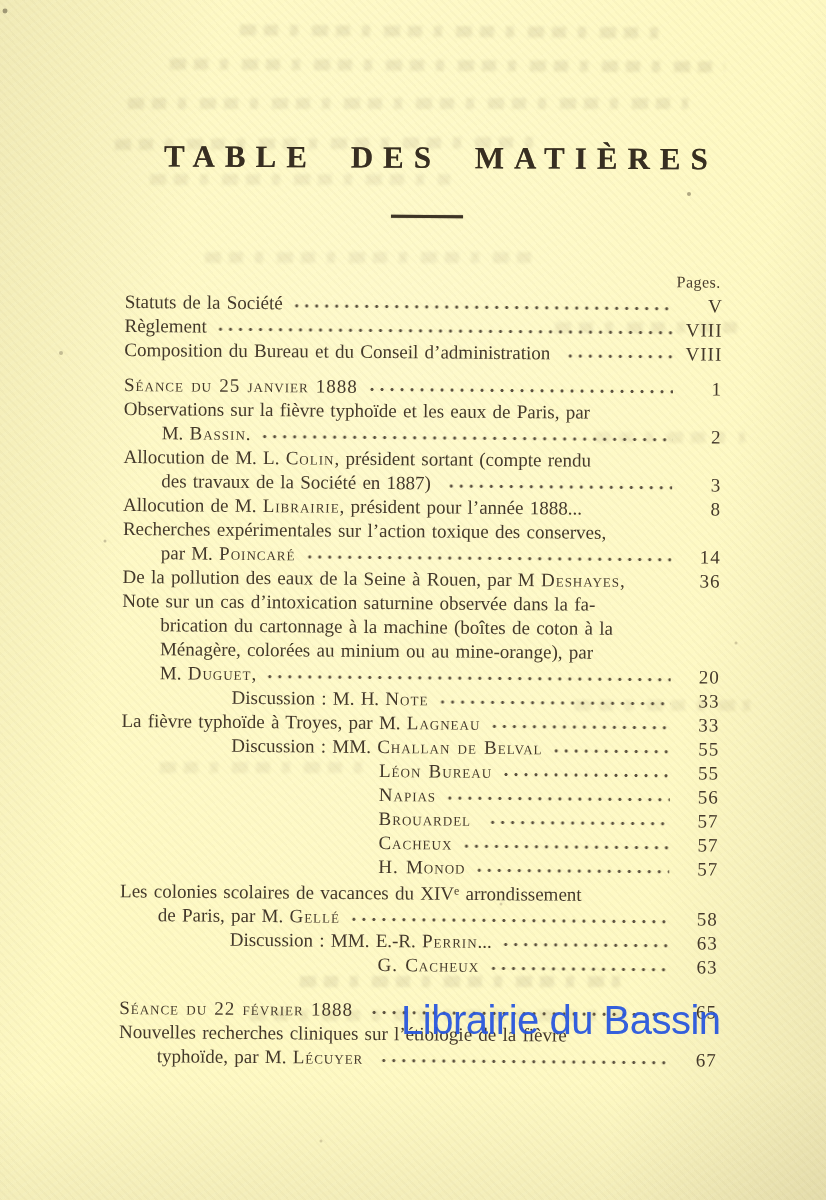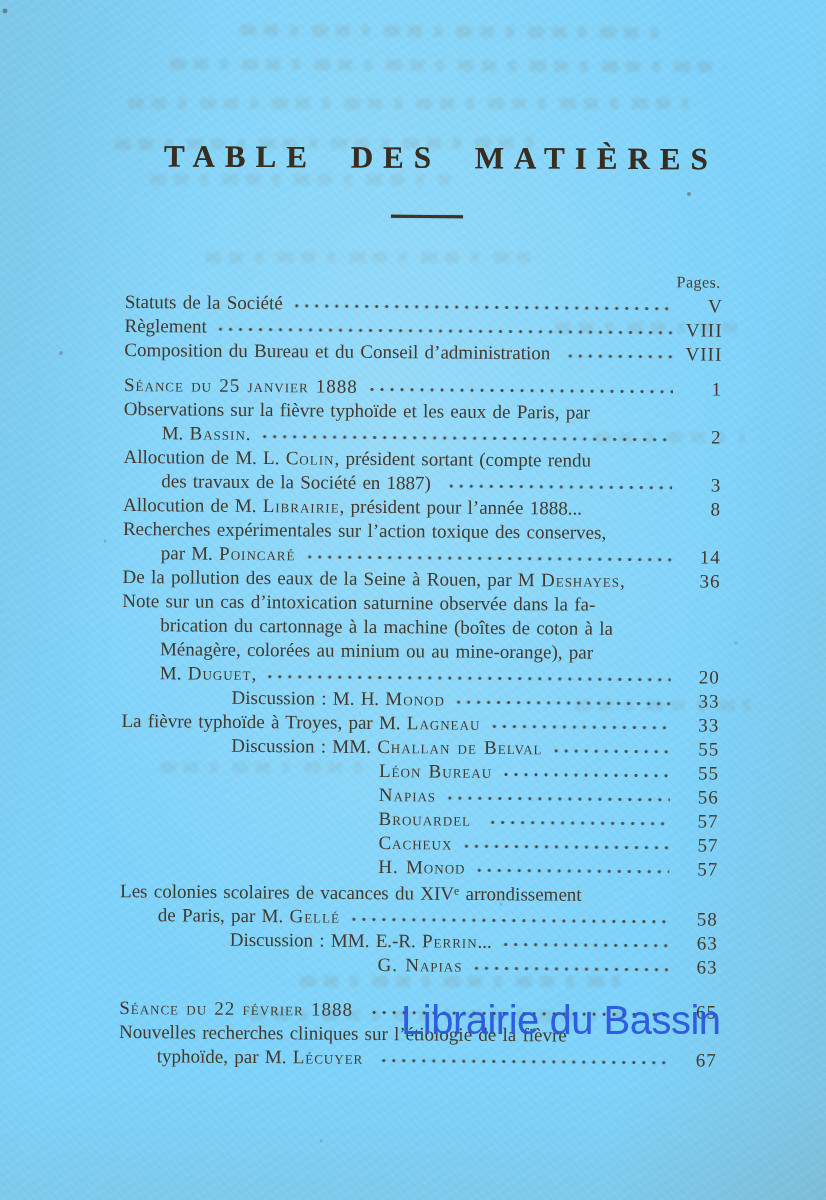--- a/index.html
+++ b/index.html
@@ -6,7 +6,7 @@
   body{width:826px;height:1200px;overflow:hidden;background:#b9ac8f;}
   .scan{
     position:relative;width:826px;height:1200px;overflow:hidden;
-    background-color:#7dd3fc;
+    background-color:#fef9c3;
     font-family:"Liberation Serif","DejaVu Serif",serif;
     color:#44392b;
   }

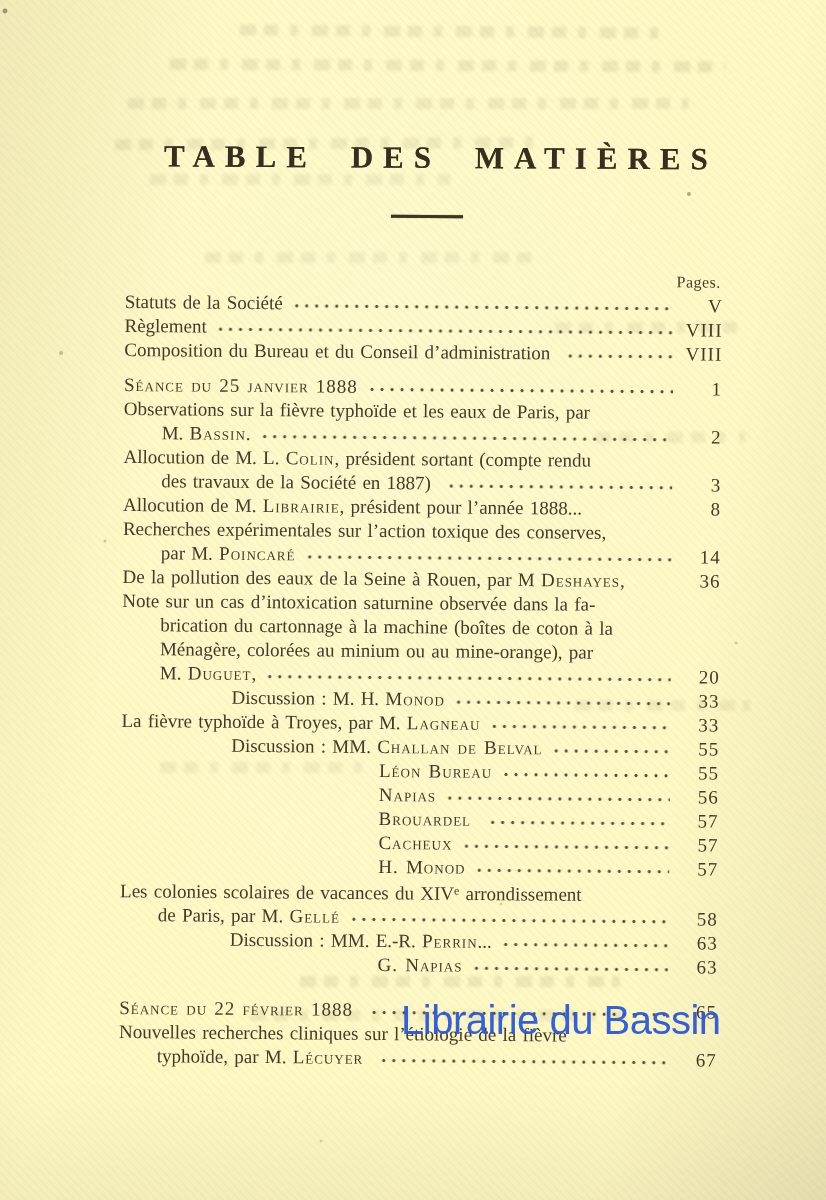--- a/index.html
+++ b/index.html
@@ -182,7 +182,7 @@
           <span class="page-num">20</span>
         </div>
         <div class="toc-row indent-2">
-          <span class="row-text"><span class="seg-i">Discussion</span><span class="seg-n"> : M. H. </span><span class="seg-sc">Monod</span></span>
+          <span class="row-text"><span class="seg-i">Discussion</span><span class="seg-n"> : M. H. </span><span class="seg-sc">Note</span></span>
           <span class="leader"></span>
           <span class="page-num">33</span>
         </div>

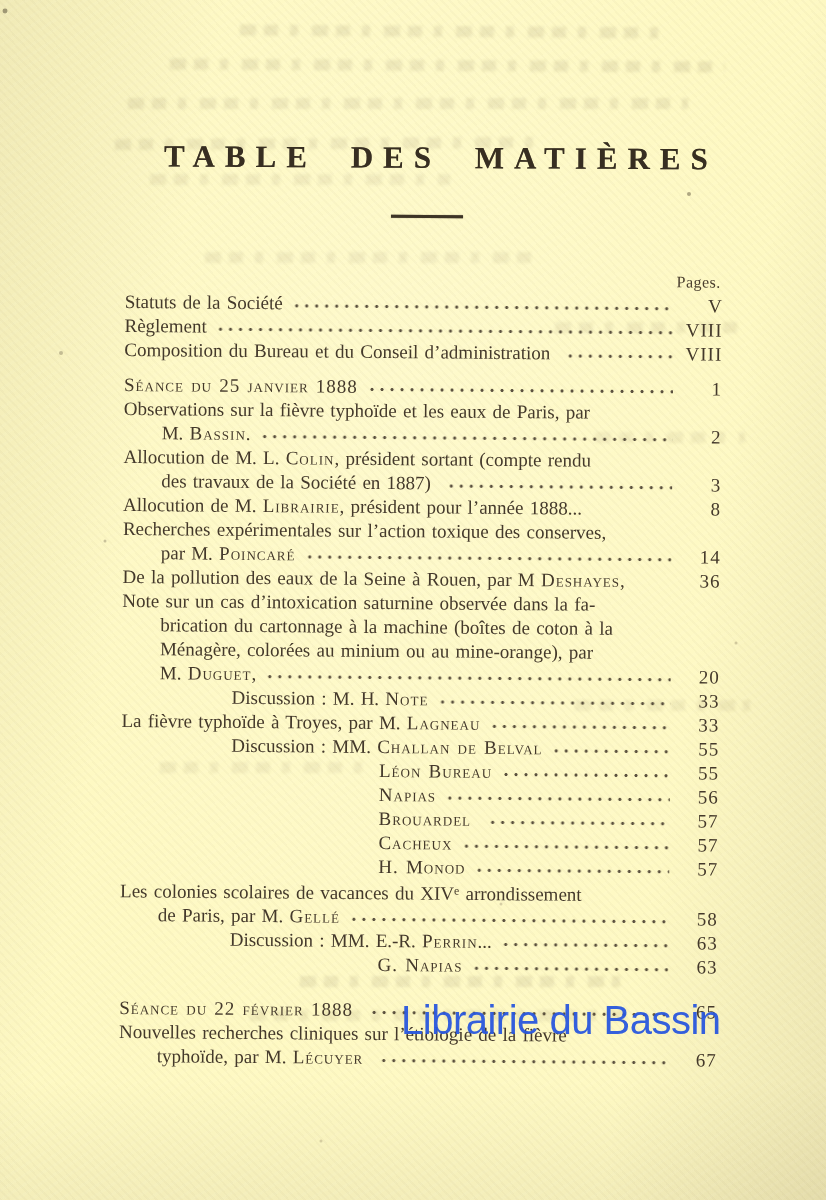--- a/index.html
+++ b/index.html
@@ -235,7 +235,7 @@
           <span class="page-num">63</span>
         </div>
         <div class="toc-row indent-3">
-          <span class="row-text"><span class="seg-sc">G. Napias</span></span>
+          <span class="row-text"><span class="seg-sc">G. Cacheux</span></span>
           <span class="leader"></span>
           <span class="page-num">63</span>
         </div>

